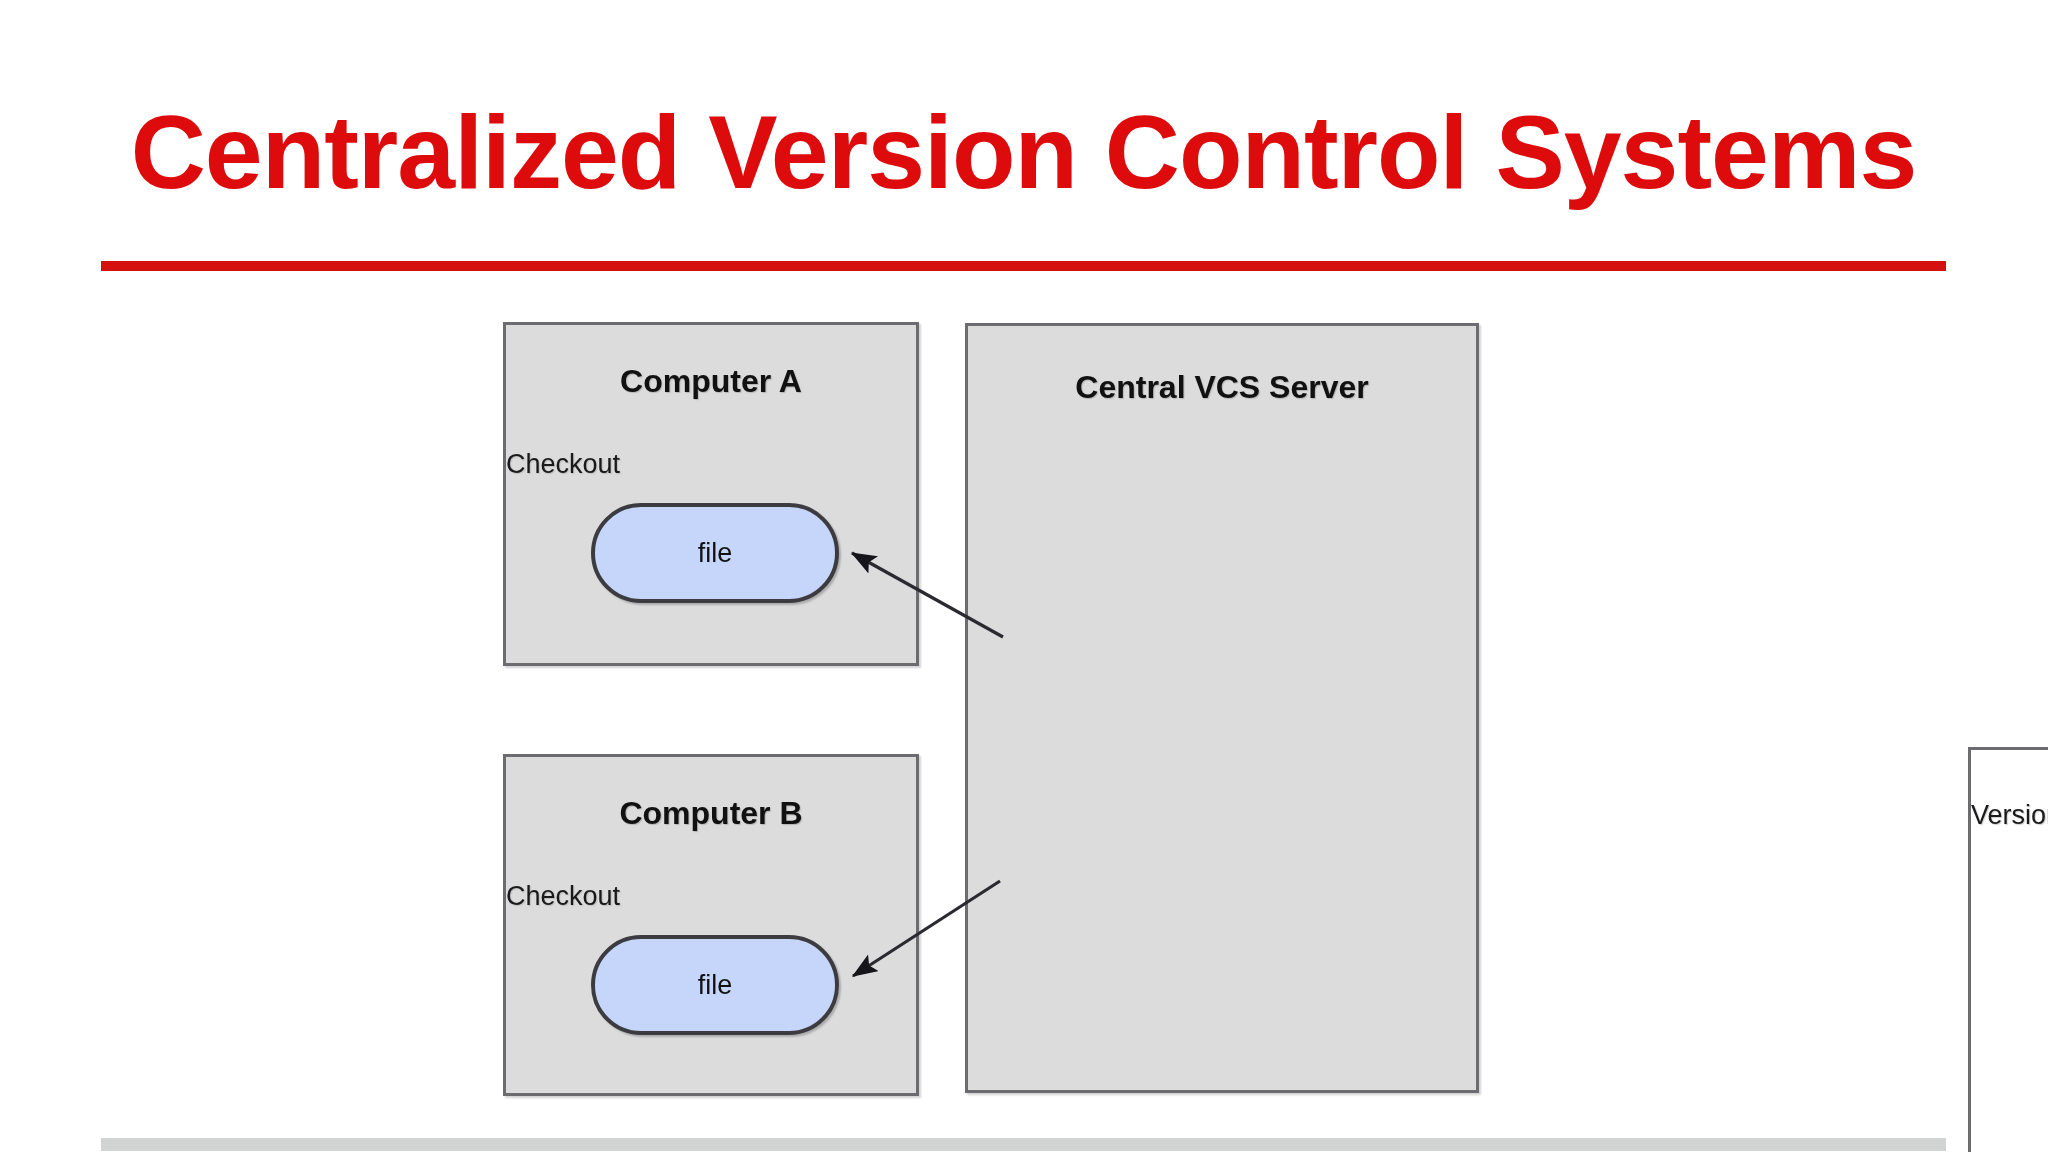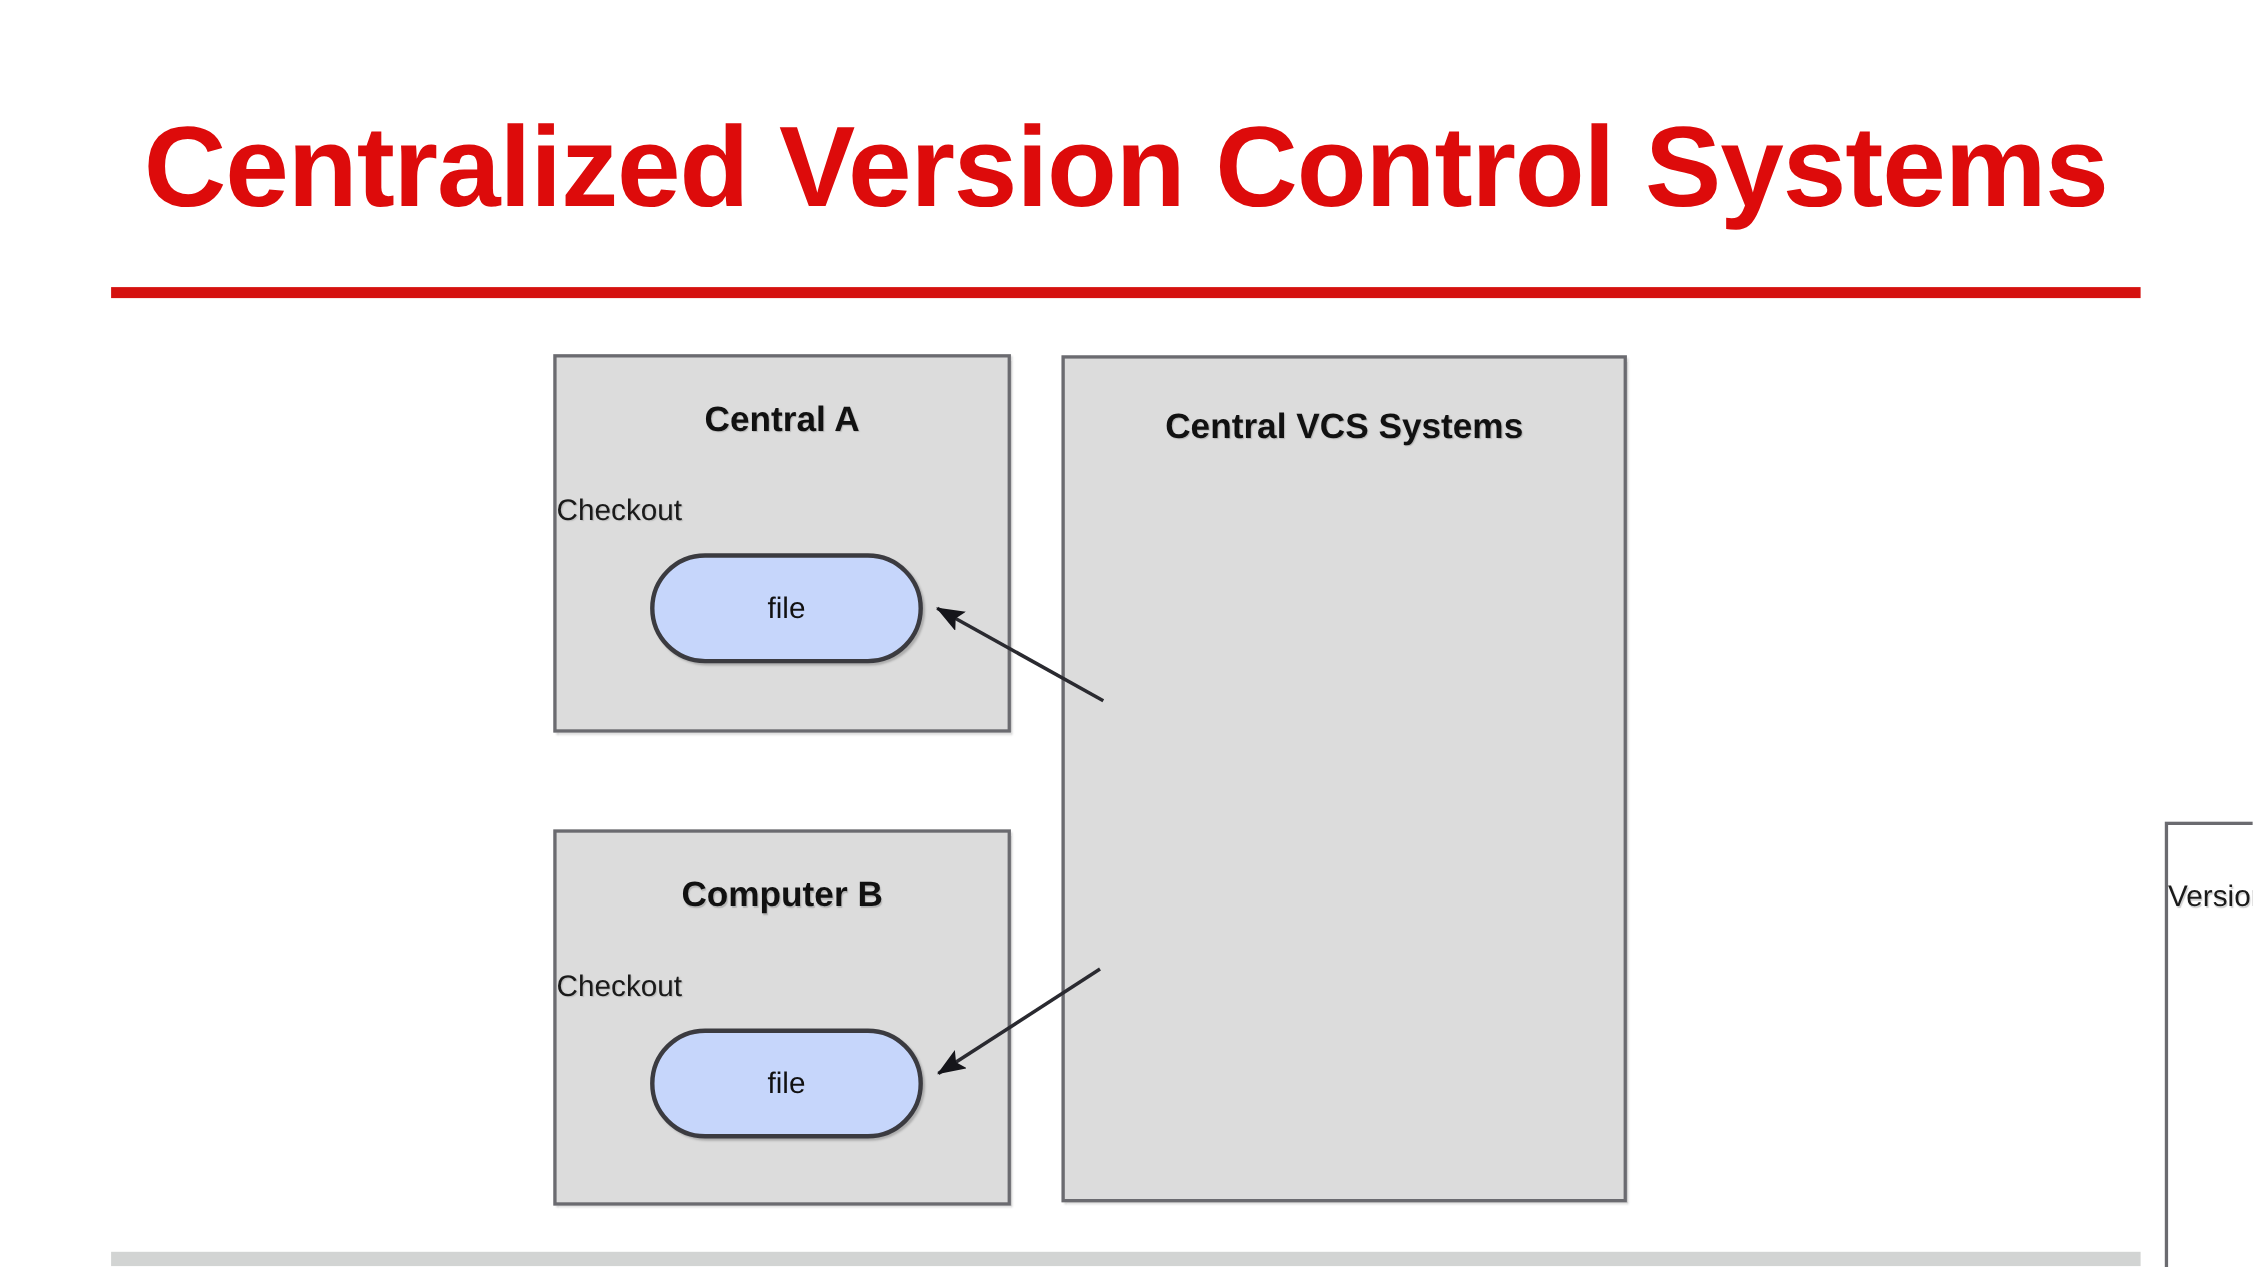--- a/index.html
+++ b/index.html
@@ -163,7 +163,7 @@
   <div id="diagram">
 
     <div class="panel" id="computer-a-panel">
-      <div class="panel-title" id="computer-a-title">Central A</div>
+      <div class="panel-title" id="computer-a-title">Computer A</div>
       <div class="panel-sub" id="computer-a-checkout">Checkout</div>
       <div class="node node-file" id="computer-a-file">file</div>
     </div>

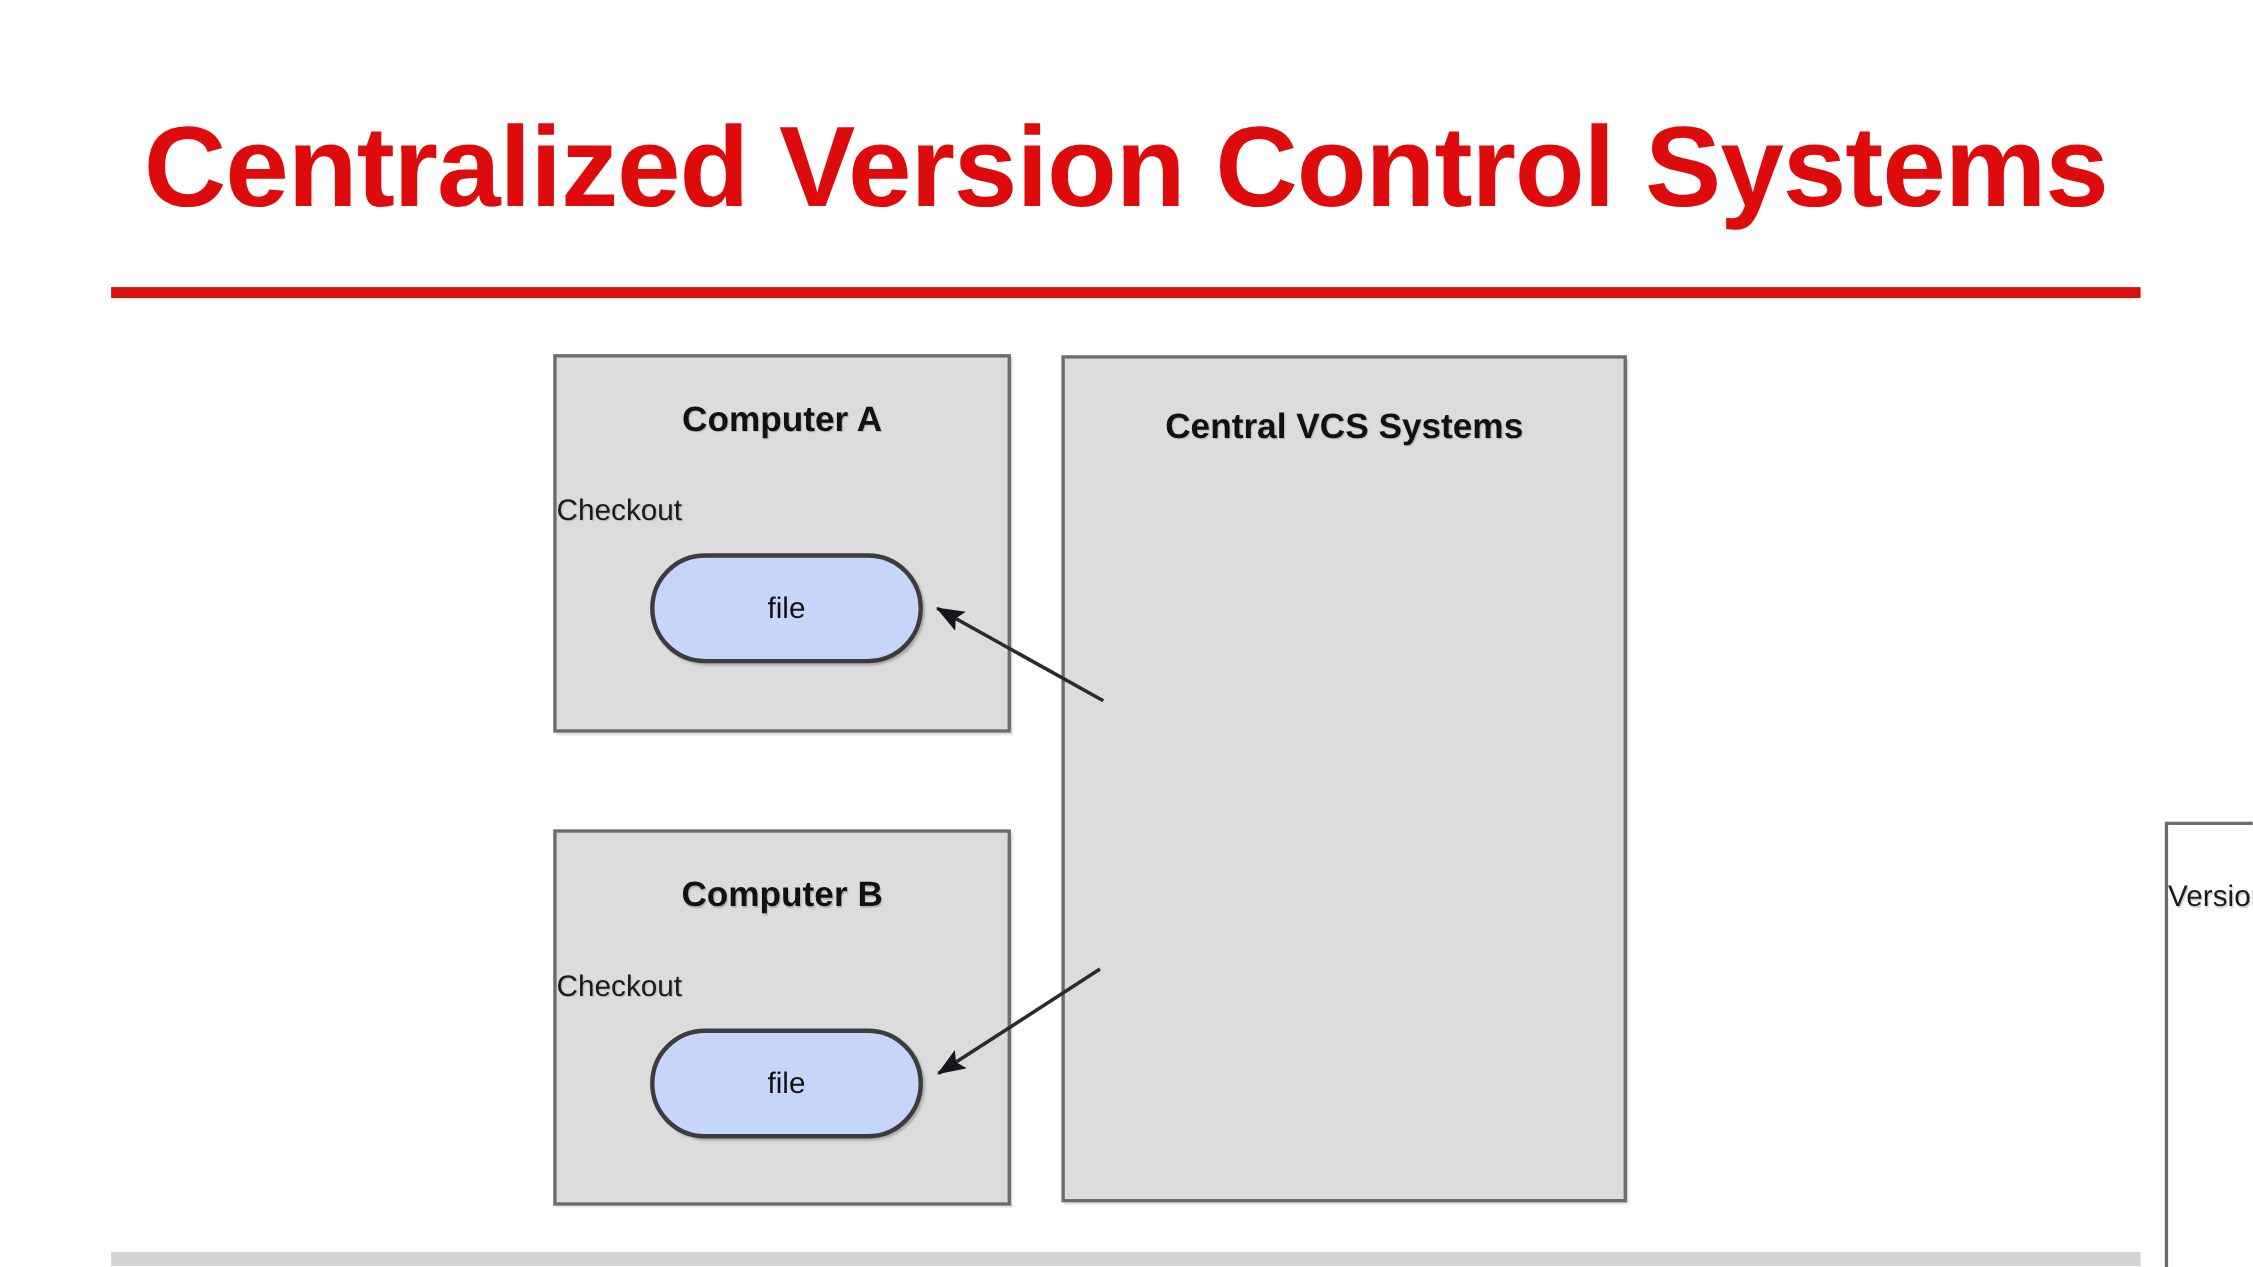--- a/index.html
+++ b/index.html
@@ -175,7 +175,7 @@
     </div>
 
     <div class="panel" id="server-panel">
-      <div class="panel-title" id="server-title">Central VCS Systems</div>
+      <div class="panel-title" id="server-title">Central VCS Server</div>
 
       <div id="version-db-panel">
         <div class="panel-sub" id="version-db-label">Version Database</div>

